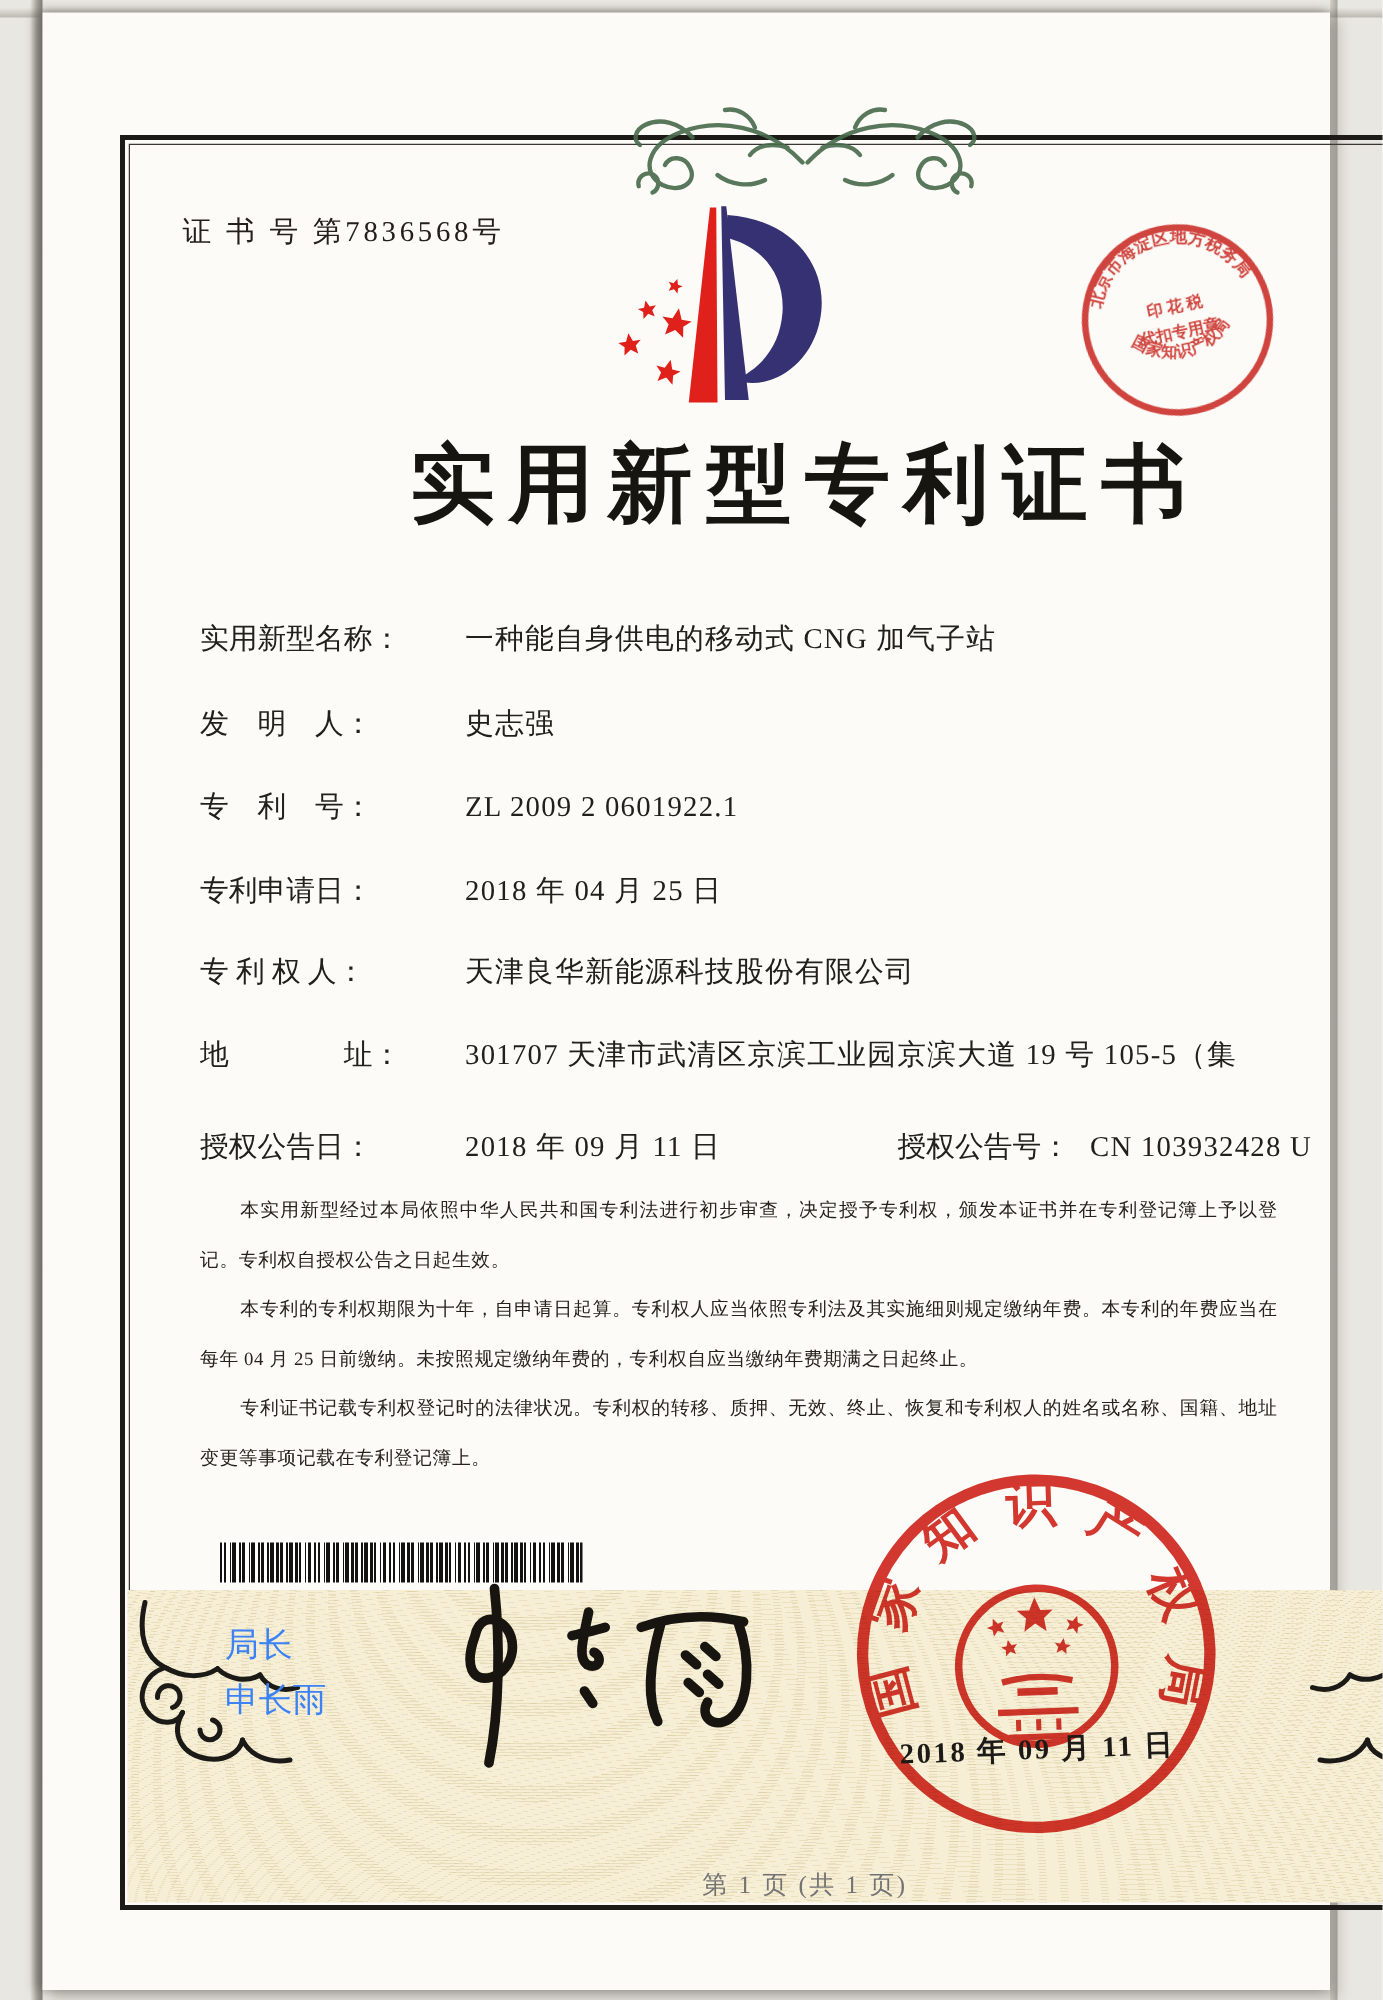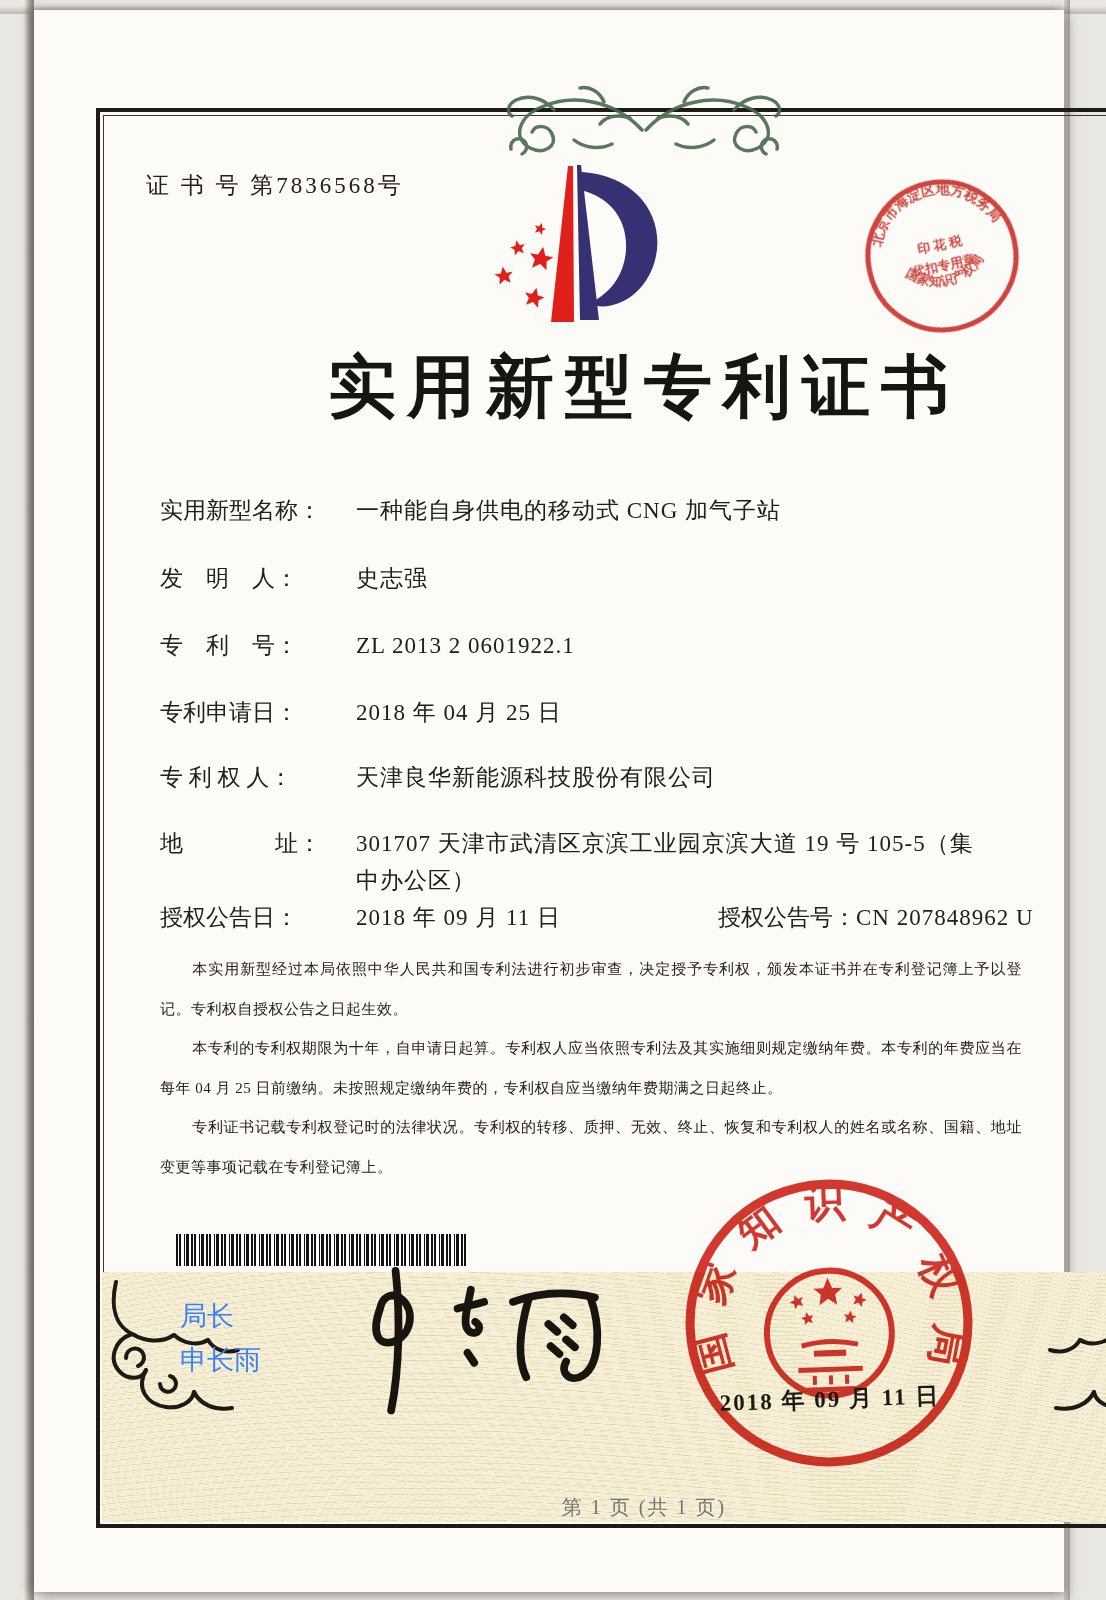--- a/index.html
+++ b/index.html
@@ -50,7 +50,7 @@
   .fields { z-index:2; font-size:23px; color:#22201b; }
   .frow { position:absolute; left:60px; white-space:nowrap; }
   .flabel { display:inline-block; min-width:196px; }
-  .fvalue { letter-spacing:1px; }
+  .fvalue { letter-spacing:1px;margin-left:16px; }
   .addr-lines { display:inline-block; vertical-align:top; }
   .grant-no-pair { position:absolute; left:558px; top:0; }
 

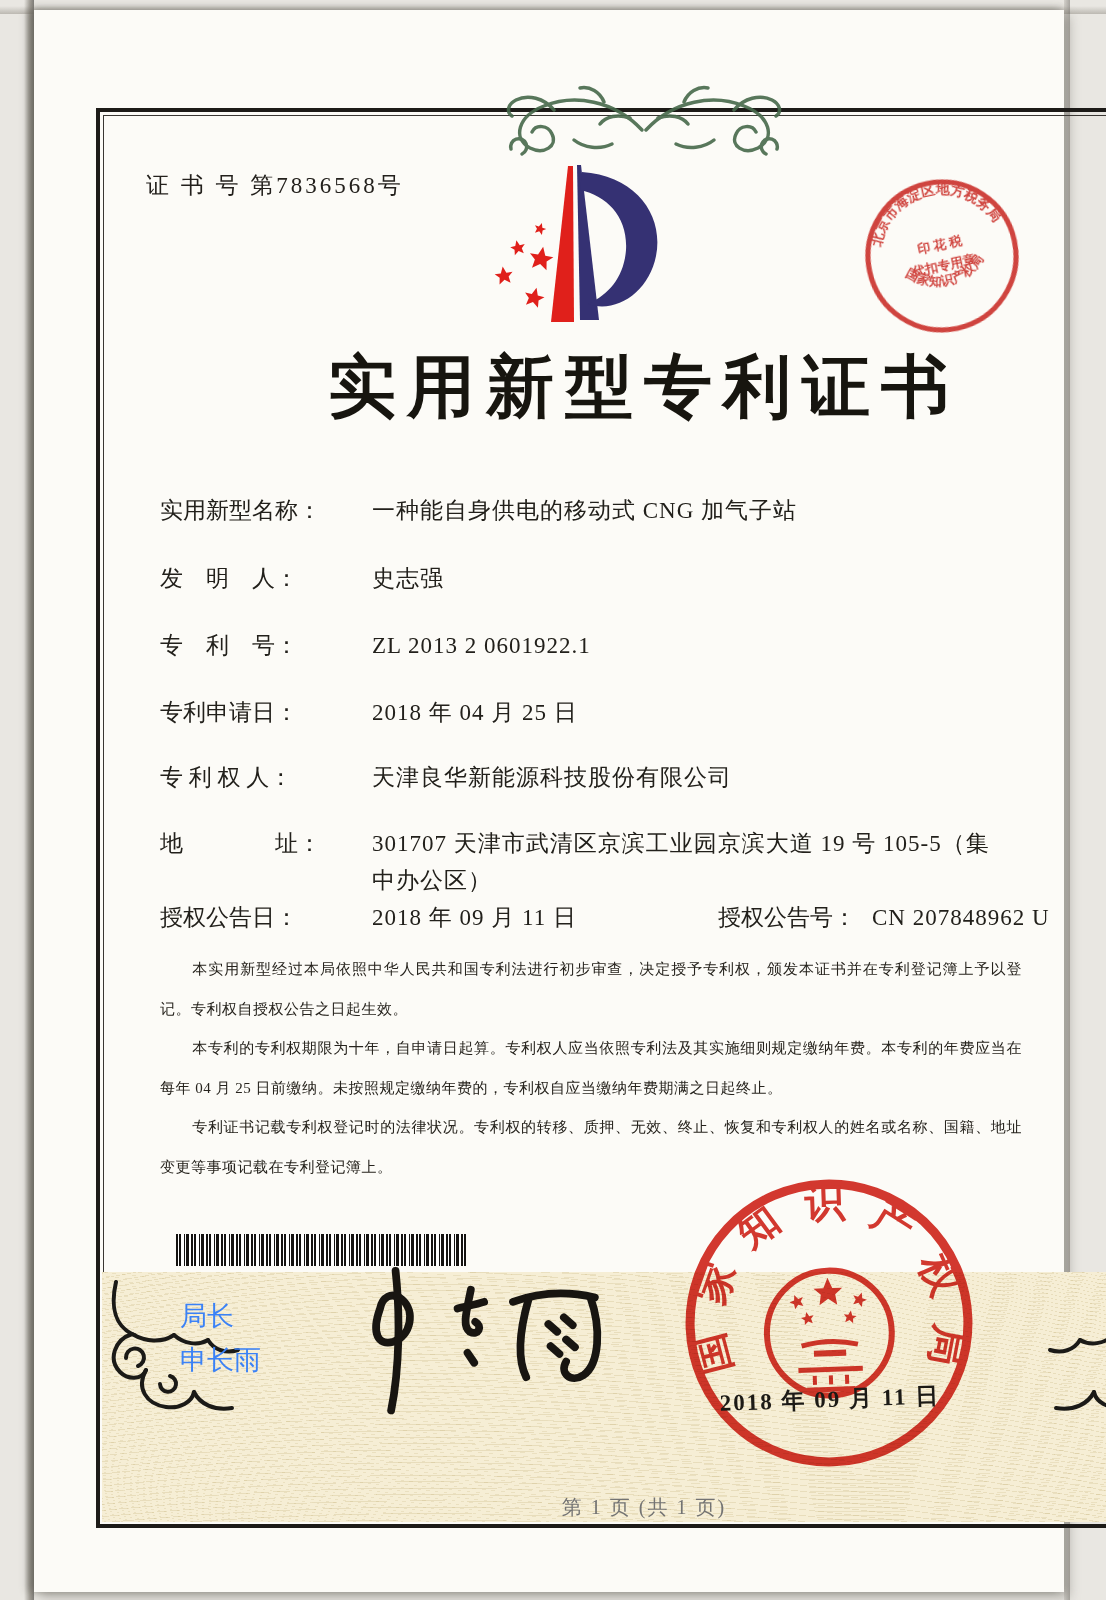--- a/index.html
+++ b/index.html
@@ -149,7 +149,7 @@
         <span class="flabel">发　明　人：</span><span class="fvalue">史志强</span>
       </div>
       <div class="frow" style="top:518px">
-        <span class="flabel">专　利　号：</span><span class="fvalue">ZL 2013 2 0601922.1</span>
+        <span class="flabel">专　利　号：</span><span class="fvalue">ZL 2009 2 0601922.1</span>
       </div>
       <div class="frow" style="top:585px">
         <span class="flabel">专利申请日：</span><span class="fvalue">2018 年 04 月 25 日</span>

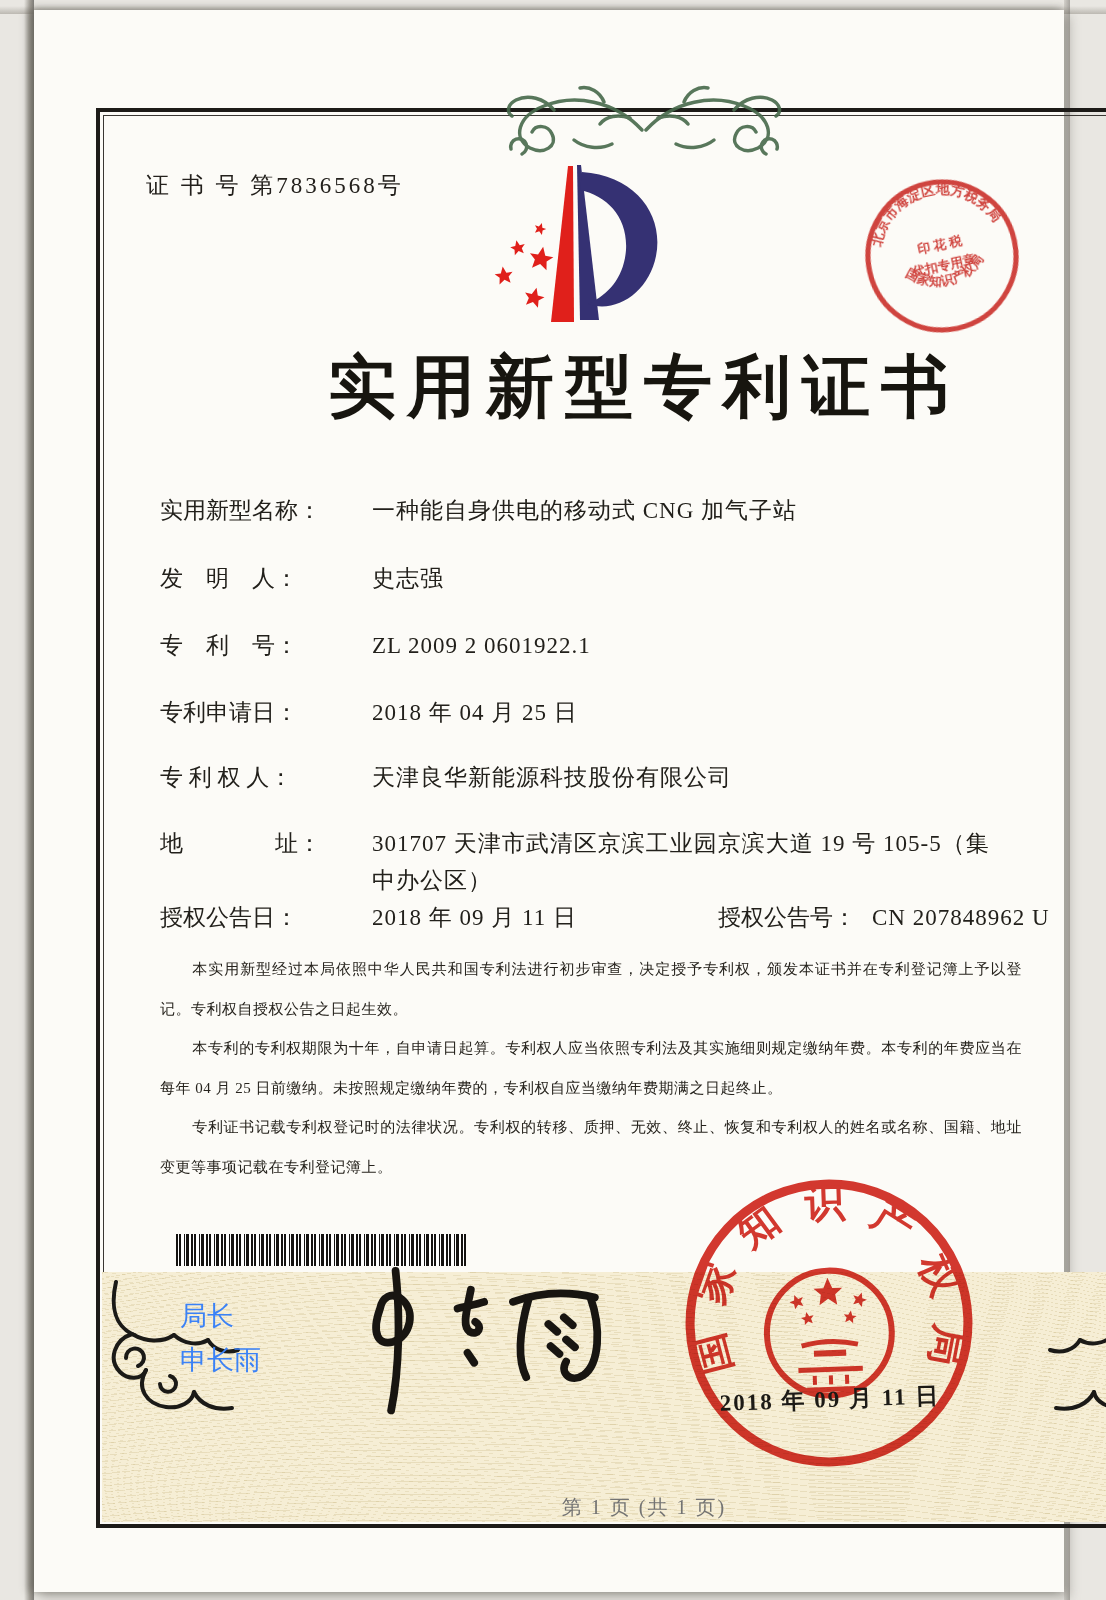--- a/index.html
+++ b/index.html
@@ -158,7 +158,7 @@
         <span class="flabel">专 利 权 人：</span><span class="fvalue">天津良华新能源科技股份有限公司</span>
       </div>
       <div class="frow" style="top:716px">
-        <span class="flabel">地　　　　址：</span><span class="addr-lines"><span class="fvalue" style="display:block">301707 天津市武清区京滨工业园京滨大道 19 号 105-5（集</span><span class="fvalue" style="display:block;margin-top:6px">中办公区）</span></span>
+        <span class="flabel">地　　　　址：</span><span class="addr-lines"><span class="fvalue" style="display:block">301707 天津市武清区京滨工业园京滨大道 19 号 105-5（集</span></span>
       </div>
       <div class="frow" style="top:790px">
         <span class="flabel">授权公告日：</span><span class="fvalue">2018 年 09 月 11 日</span>

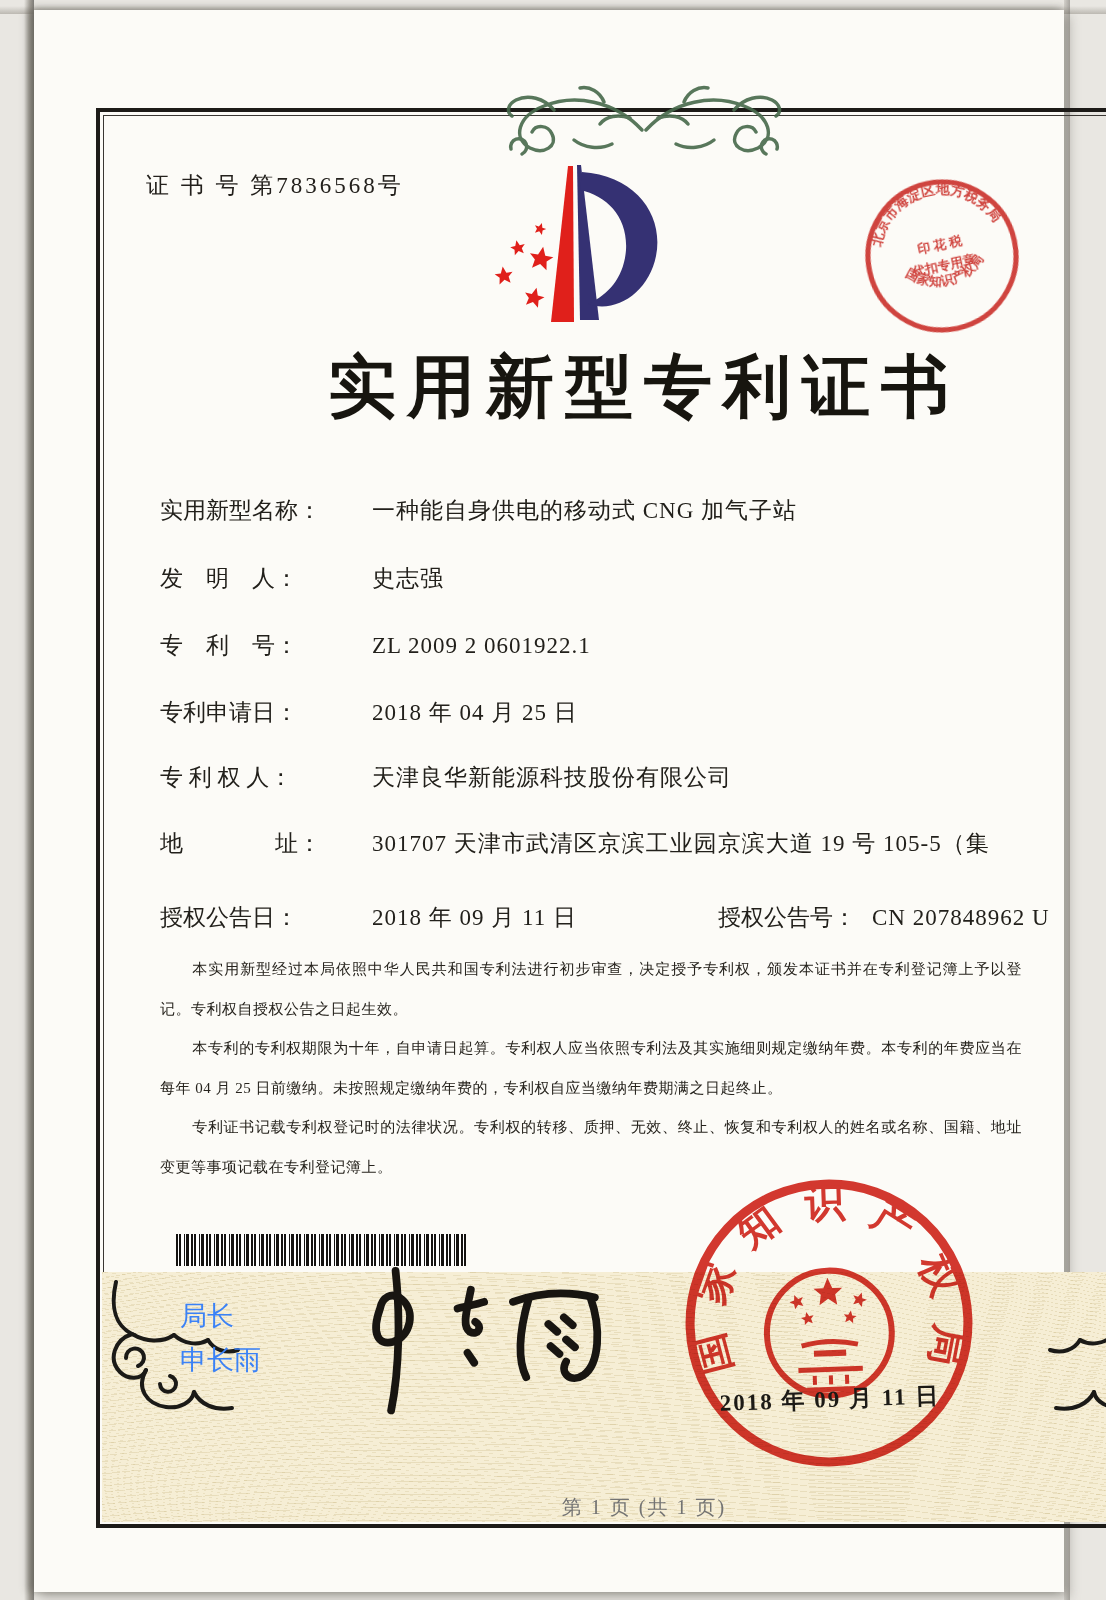--- a/index.html
+++ b/index.html
@@ -162,7 +162,7 @@
       </div>
       <div class="frow" style="top:790px">
         <span class="flabel">授权公告日：</span><span class="fvalue">2018 年 09 月 11 日</span>
-        <span class="grant-no-pair"><span>授权公告号：</span><span class="fvalue">CN 207848962 U</span></span>
+        <span class="grant-no-pair"><span>授权公告号：</span><span class="fvalue">CN 103932428 U</span></span>
       </div>
     </div>
 

